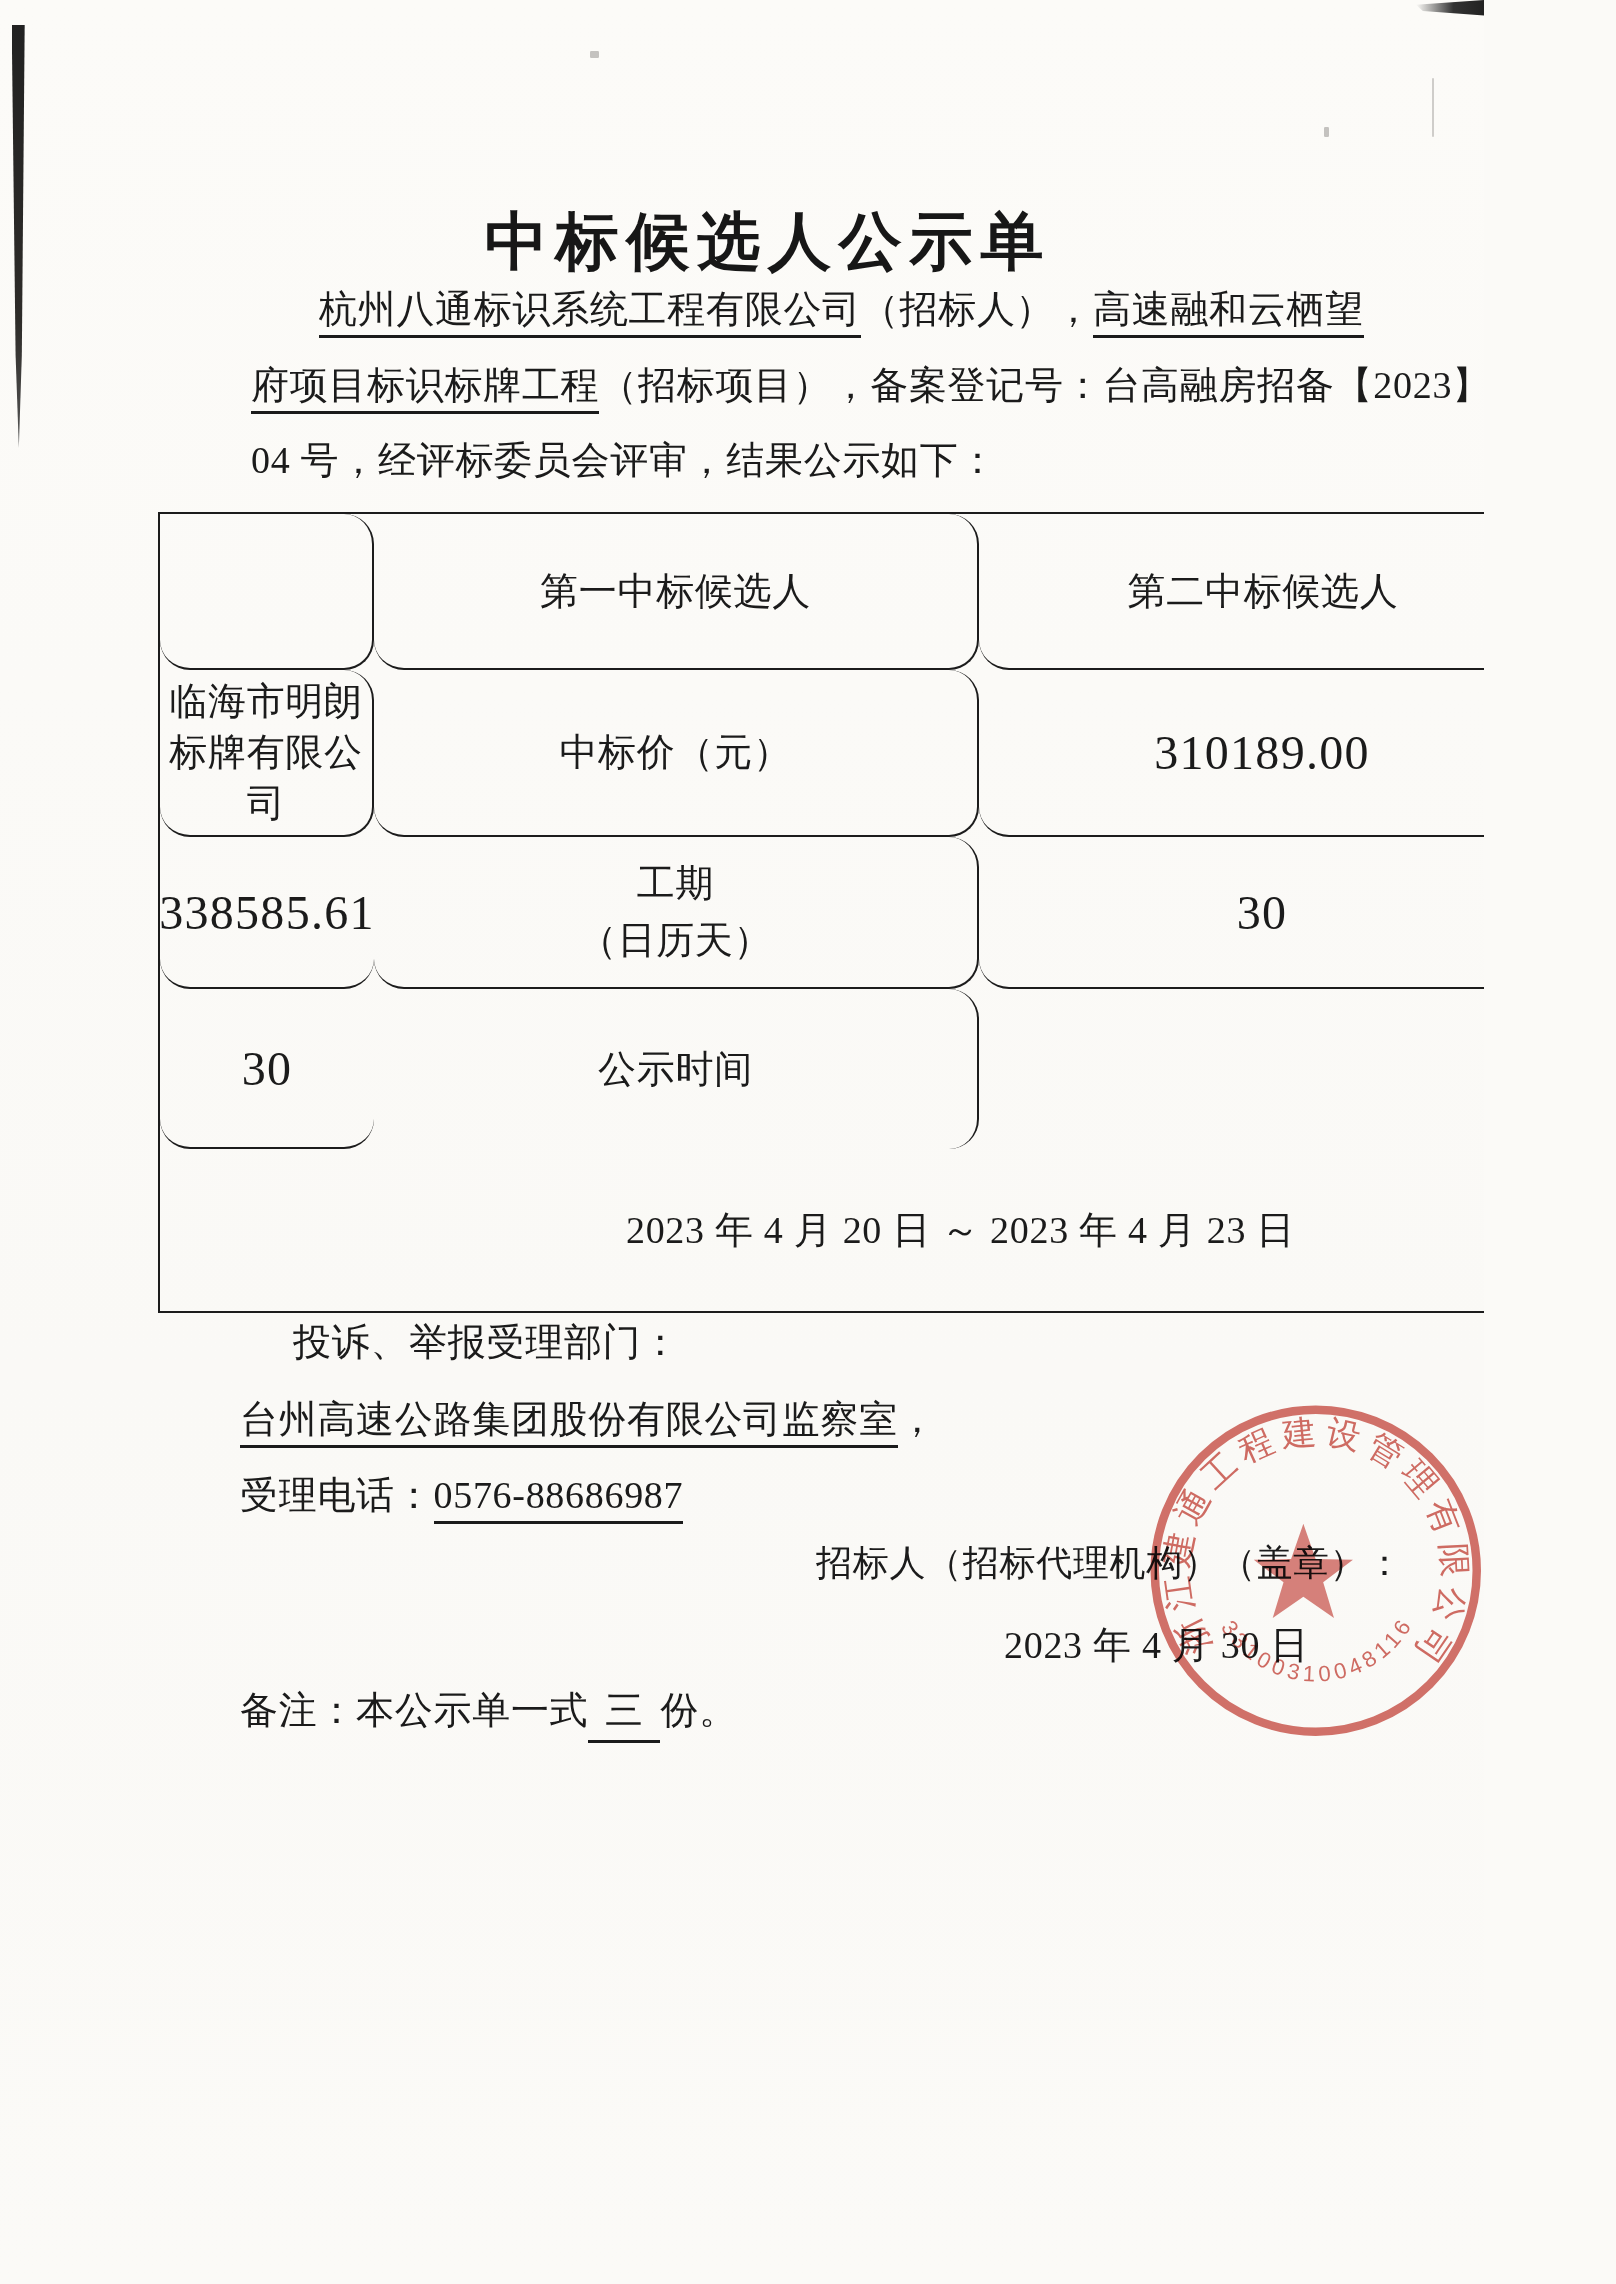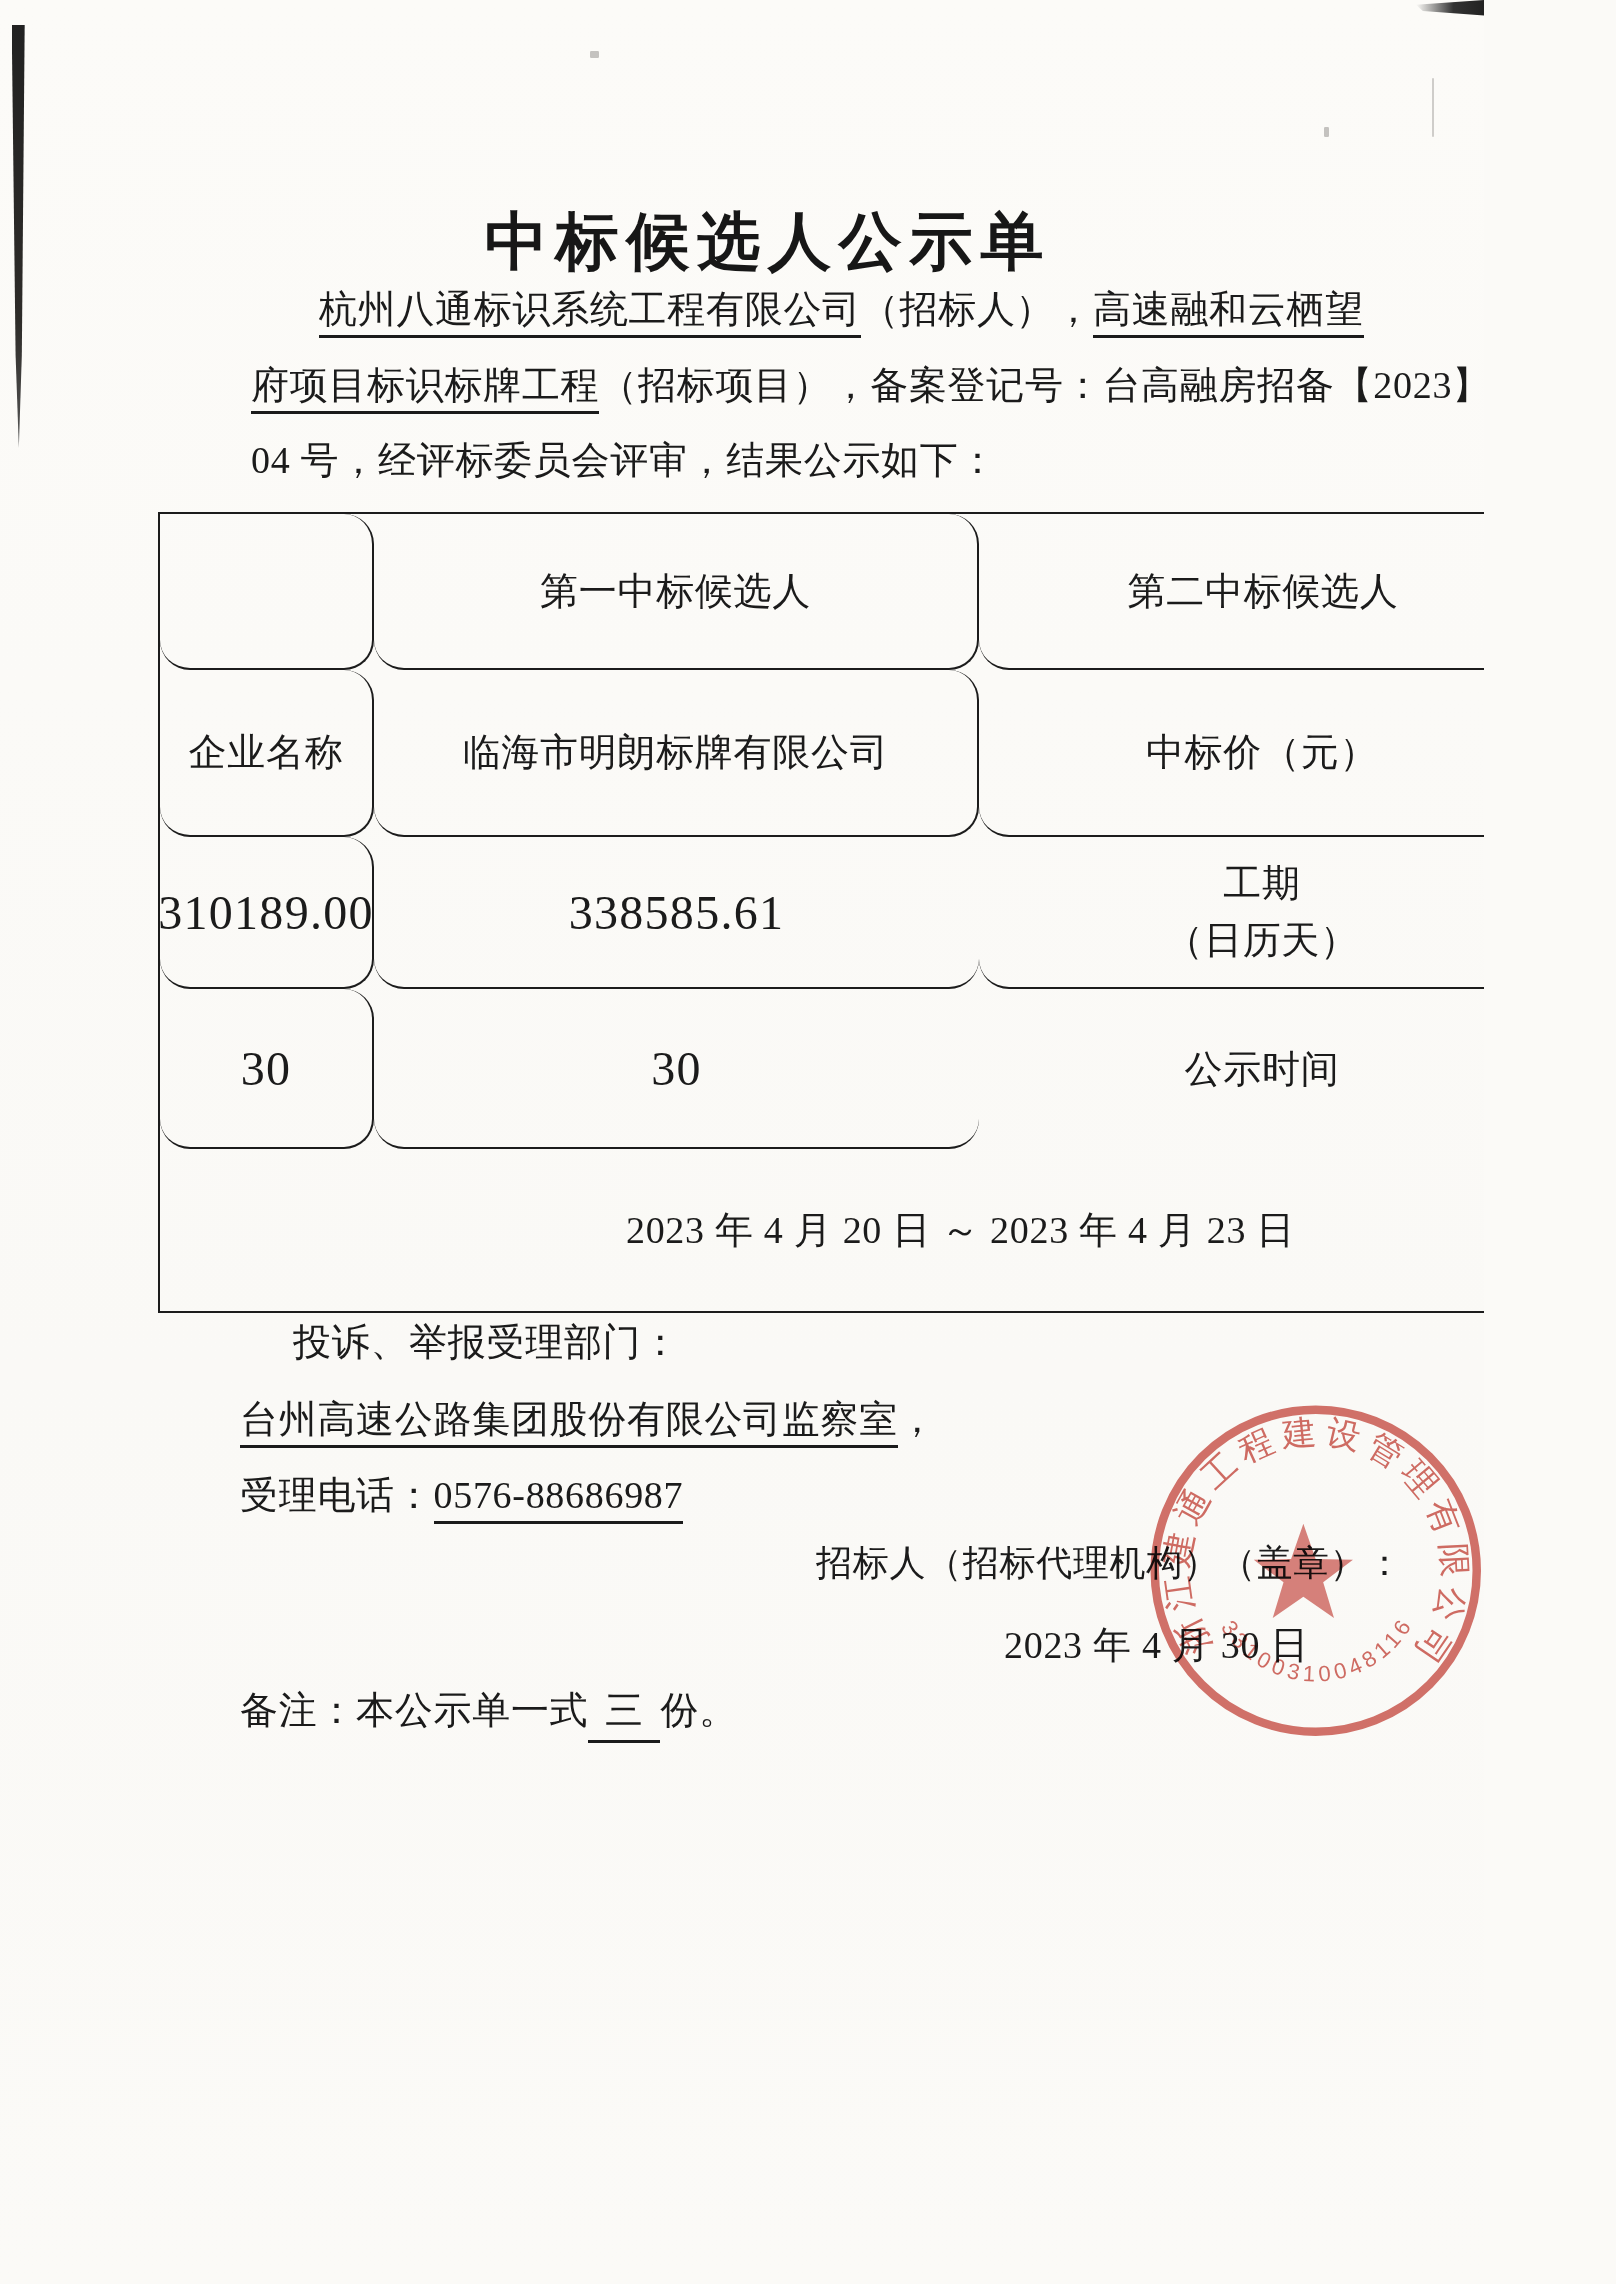--- a/index.html
+++ b/index.html
@@ -97,7 +97,6 @@
     <div class="cell">第一中标候选人</div>
     <div class="cell lastcol">第二中标候选人</div>
 
-    <div class="cell">企业名称</div>
     <div class="cell">临海市明朗标牌有限公司</div>
 
     <div class="cell">中标价（元）</div>

